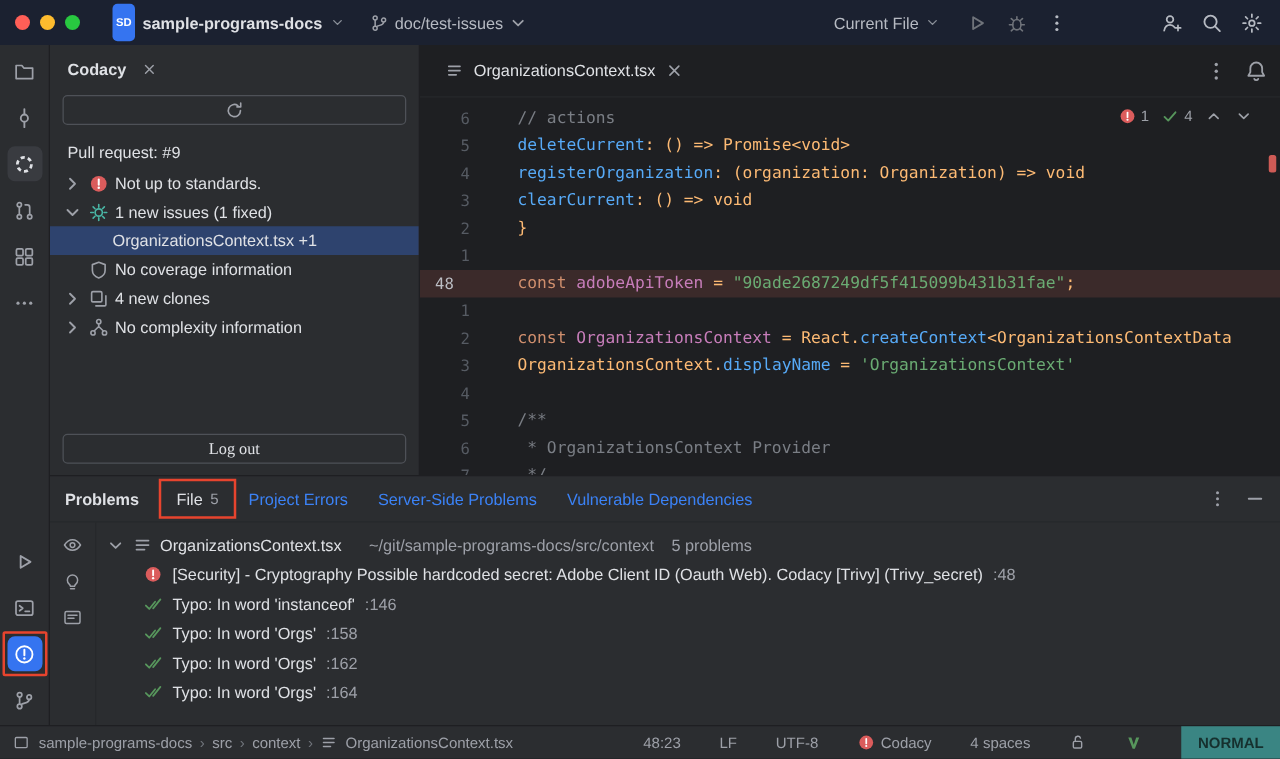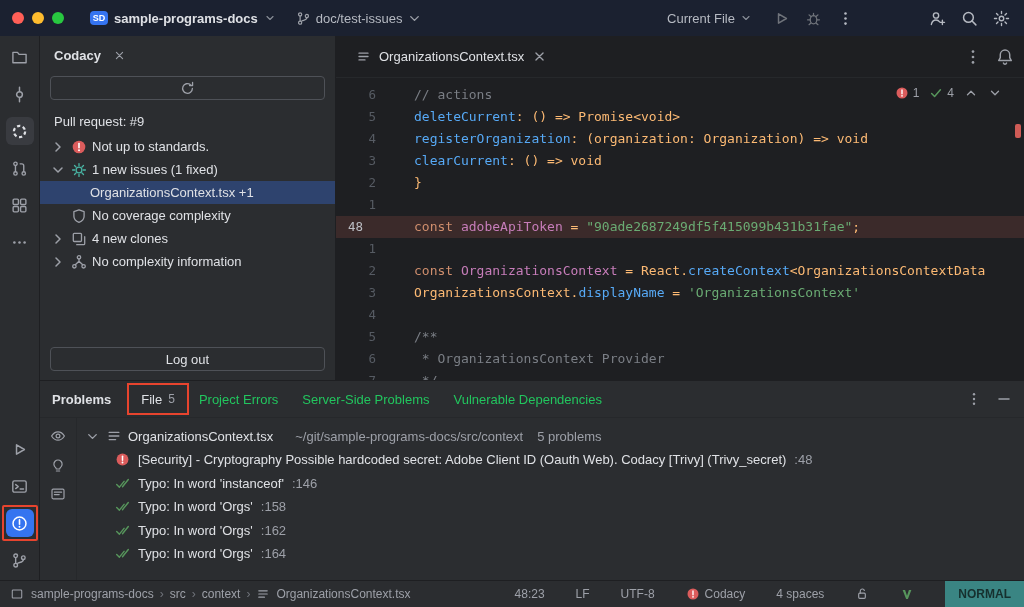--- a/index.html
+++ b/index.html
@@ -14,7 +14,7 @@
   .tl{width:12px;height:12px;border-radius:50%}
   .tl.red{background:#ff5f57}.tl.yellow{background:#febc2e}.tl.green{background:#28c840}
   .proj{display:flex;align-items:center;gap:6px;padding:3px 6px;border-radius:6px}
-  .sd-badge{width:18px;height:14px;border-radius:4px;background:#3574f0;color:#fff;font-size:9px;font-weight:700;display:flex;align-items:center;justify-content:center}
+  .sd-badge{width:18px;height:30px;border-radius:4px;background:#3574f0;color:#fff;font-size:9px;font-weight:700;display:flex;align-items:center;justify-content:center}
   .proj-name{color:#dfe1e5;font-weight:600}
   .chev-sm{width:12px;height:12px;color:#8a8f98}
   .branch{display:flex;align-items:center;gap:5px;padding:3px 8px;color:#b6bac2}

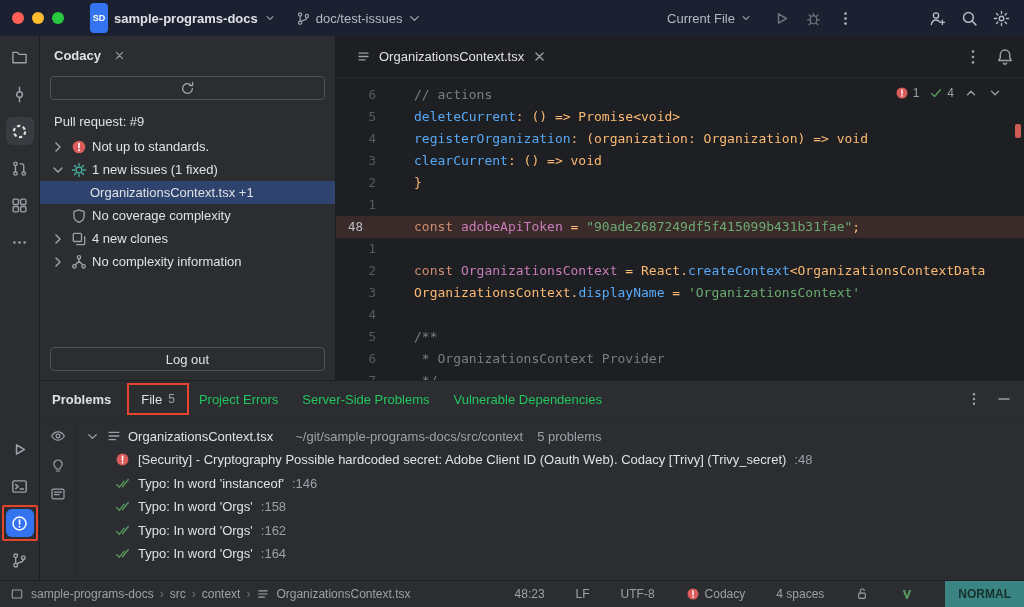--- a/index.html
+++ b/index.html
@@ -365,7 +365,7 @@
                   <path d="M8 1.8l5.1 1.9v4.5c0 3.1-2.1 5.1-5.1 6.2C5 13.3 2.9 11.3 2.9 8.2V3.7z" fill="none" stroke="currentColor" stroke-linecap="round" stroke-linejoin="round" stroke-width="1.3"></path>
                 </svg>
               </span>
-              <span class="tree-label" data-name="tree-item-label">No coverage complexity</span>
+              <span class="tree-label" data-name="tree-item-label">No coverage information</span>
             </div>
             <div class="tree-row" data-name="codacy-tree-item">
               <span class="icon chev" data-name="chevron-right-icon">

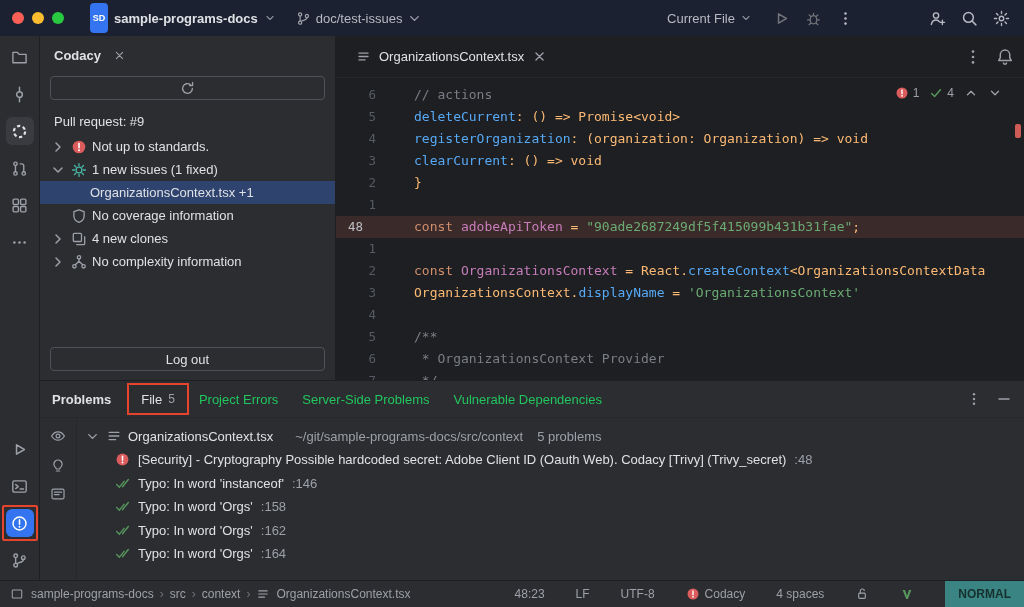--- a/index.html
+++ b/index.html
@@ -54,7 +54,7 @@
   .ticon[data-name="issues-icon"]{color:#49b5a4}
   .tree-row.selected{background:#2e436e}
   .tree-row.indent{padding-left:50px}
-  .logout-btn{margin:6px 10px 9px;height:24px;border:1px solid #4e5157;border-radius:4px;background:transparent;color:#dfe1e5;font-size:13px;font-family:Liberation Sans, sans-serif}
+  .logout-btn{margin:6px 10px 9px;height:24px;border:1px solid #4e5157;border-radius:4px;background:transparent;color:#dfe1e5;font-size:13px;font-family:Liberation Serif, serif}
 
   
   .editor-col{flex:1;display:flex;flex-direction:column;min-width:0;background:#1e1f22}

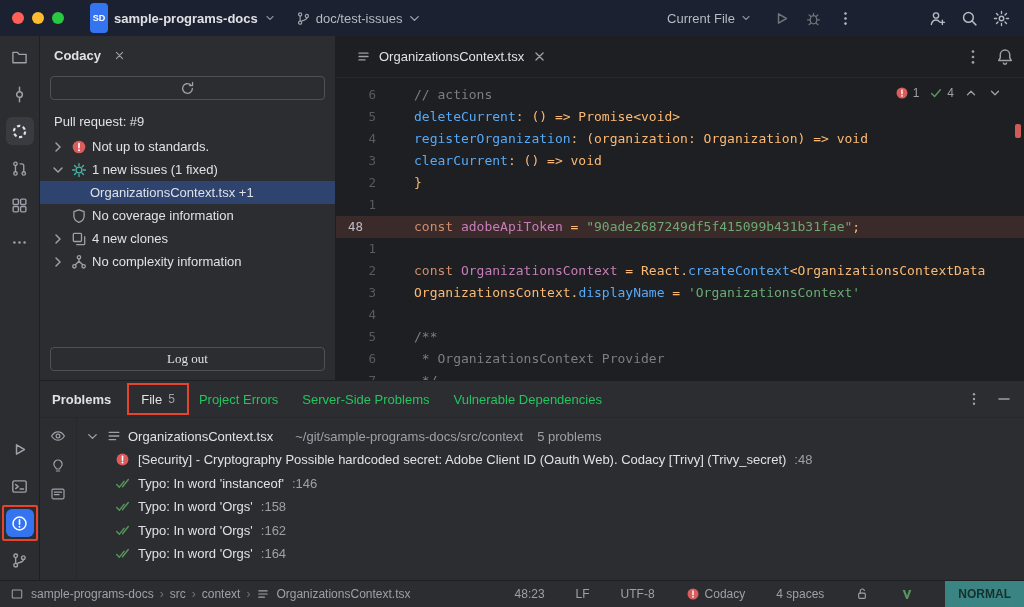--- a/index.html
+++ b/index.html
@@ -88,7 +88,7 @@
   .p-tabbar{height:37px;display:flex;align-items:center;padding:0 12px;border-bottom:1px solid #26282b}
   .p-title{font-weight:700;margin-right:18px}
   .p-tabs{display:flex;height:100%;align-items:center}
-  .p-tab{position:relative;height:100%;display:flex;align-items:center;gap:6px;padding:0 12px;color:#22c55e}
+  .p-tab{position:relative;height:100%;display:flex;align-items:center;gap:6px;padding:0 12px;color:#3b82f6}
   .p-tab.selected{color:#dfe1e5}
   .p-tab-count{color:#9da0a8;font-size:12px}
   .ann-box{position:absolute;left:-2px;right:-2px;top:2px;bottom:2px;border:2px solid #e7442e;pointer-events:none;z-index:5}

